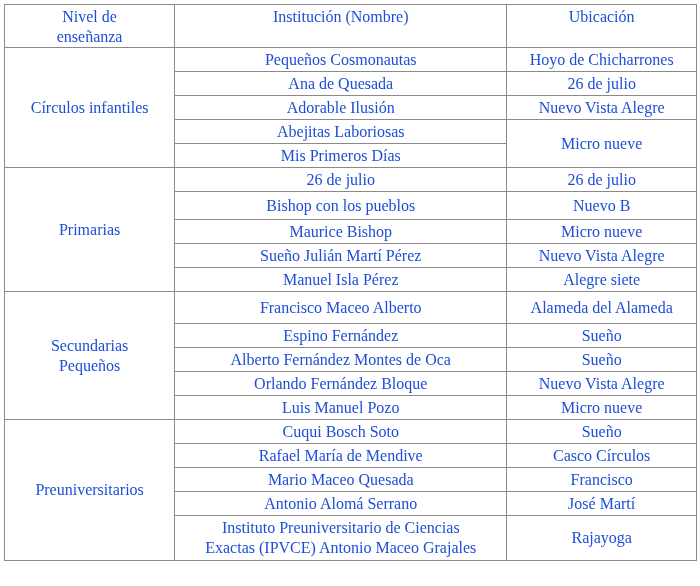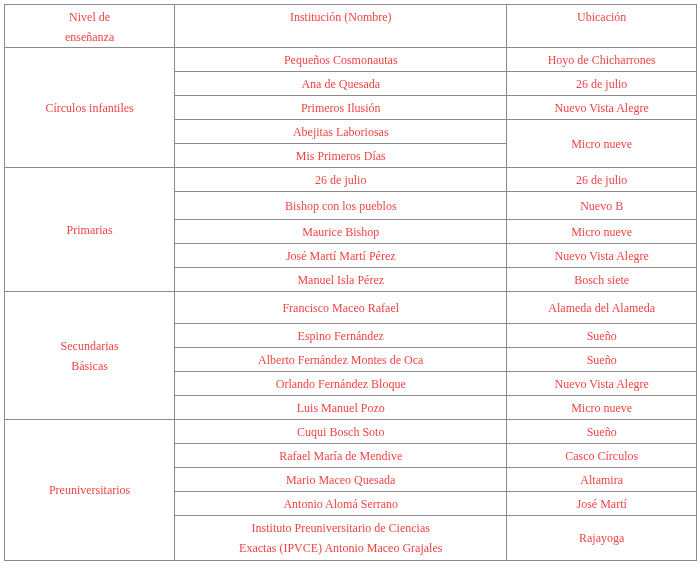--- a/index.html
+++ b/index.html
@@ -8,7 +8,7 @@
       position: absolute; left: 4px; top: 4px;
       border-collapse: collapse;
       font-family: "Liberation Serif", "DejaVu Serif", serif;
-      font-size: 12px; color: #ef4444;
+      font-size: 16px; color: #1d4ed8;
       table-layout: fixed;
       width: 693px;
     }

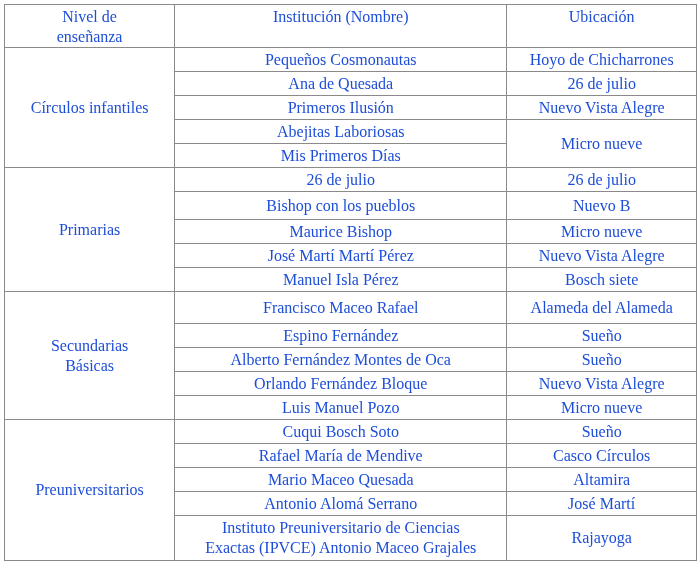--- a/index.html
+++ b/index.html
@@ -61,7 +61,7 @@
       <td>26 de julio</td>
     </tr>
     <tr class="r">
-      <td>Primeros Ilusión</td>
+      <td>Adorable Ilusión</td>
       <td>Nuevo Vista Alegre</td>
     </tr>
     <tr class="r">

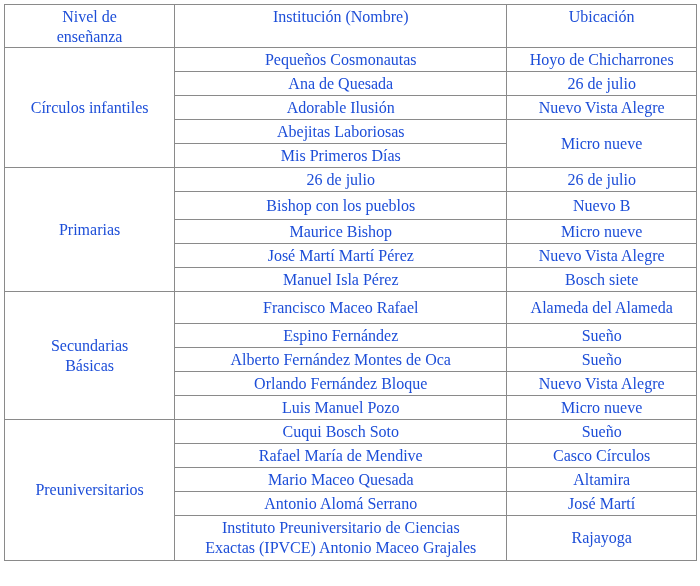--- a/index.html
+++ b/index.html
@@ -86,7 +86,7 @@
       <td>Micro nueve</td>
     </tr>
     <tr class="r">
-      <td>José Martí Martí Pérez</td>
+      <td>Sueño Julián Martí Pérez</td>
       <td>Nuevo Vista Alegre</td>
     </tr>
     <tr class="r">

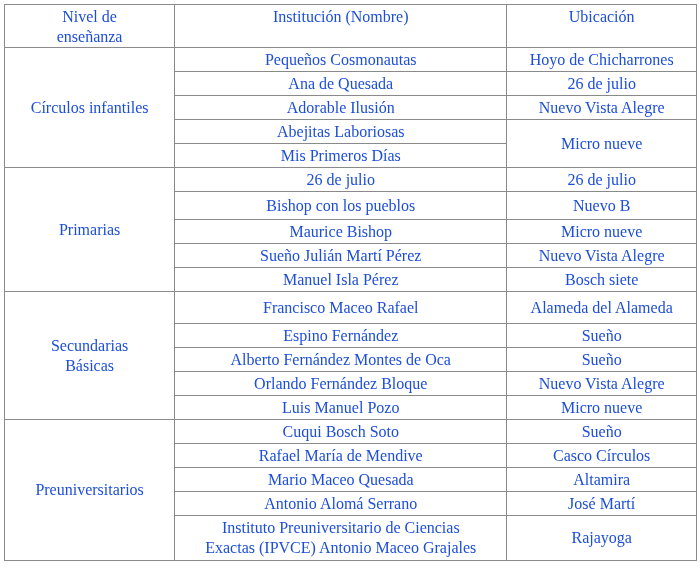--- a/index.html
+++ b/index.html
@@ -91,7 +91,7 @@
     </tr>
     <tr class="r">
       <td>Manuel Isla Pérez</td>
-      <td>Bosch siete</td>
+      <td>Alegre siete</td>
     </tr>
 
     <tr class="r" style="height:32px">

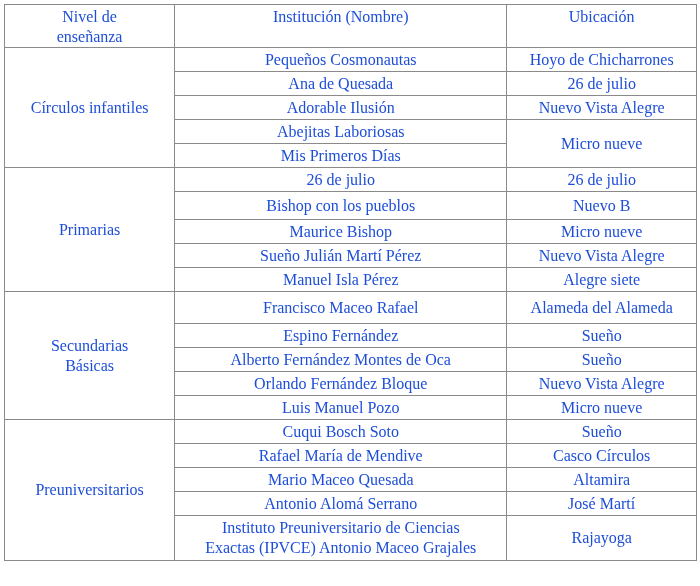--- a/index.html
+++ b/index.html
@@ -99,7 +99,7 @@
         <span>Secundarias</span><br>
         <span>Básicas</span>
       </td>
-      <td>Francisco Maceo Rafael</td>
+      <td>Francisco Maceo Alberto</td>
       <td>Alameda del Alameda</td>
     </tr>
     <tr class="r">

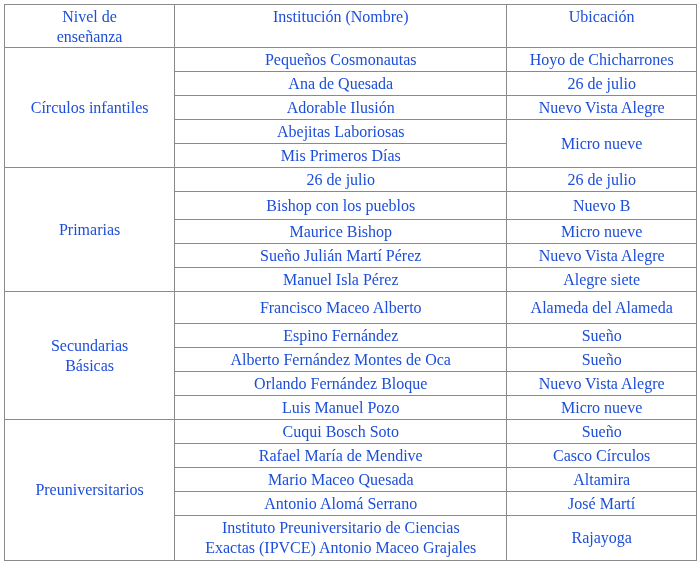--- a/index.html
+++ b/index.html
@@ -97,7 +97,7 @@
     <tr class="r" style="height:32px">
       <td class="level" rowspan="5">
         <span>Secundarias</span><br>
-        <span>Básicas</span>
+        <span>Pequeños</span>
       </td>
       <td>Francisco Maceo Alberto</td>
       <td>Alameda del Alameda</td>

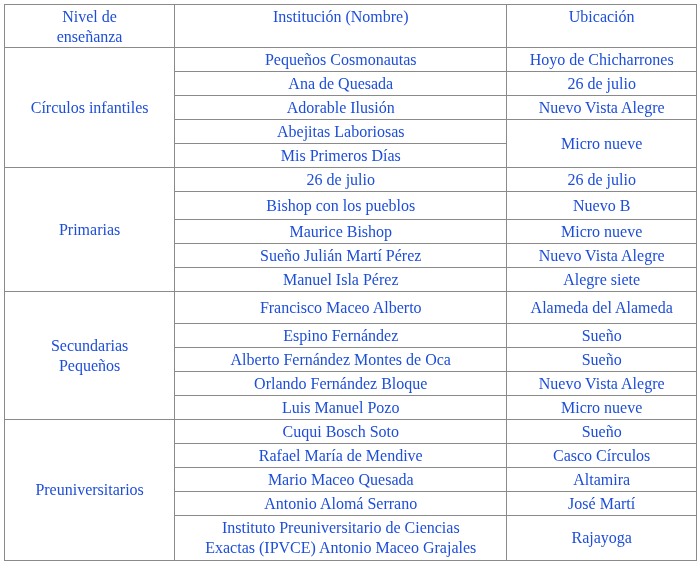--- a/index.html
+++ b/index.html
@@ -130,7 +130,7 @@
     </tr>
     <tr class="r">
       <td>Mario Maceo Quesada</td>
-      <td>Altamira</td>
+      <td>Francisco</td>
     </tr>
     <tr class="r">
       <td>Antonio Alomá Serrano</td>

